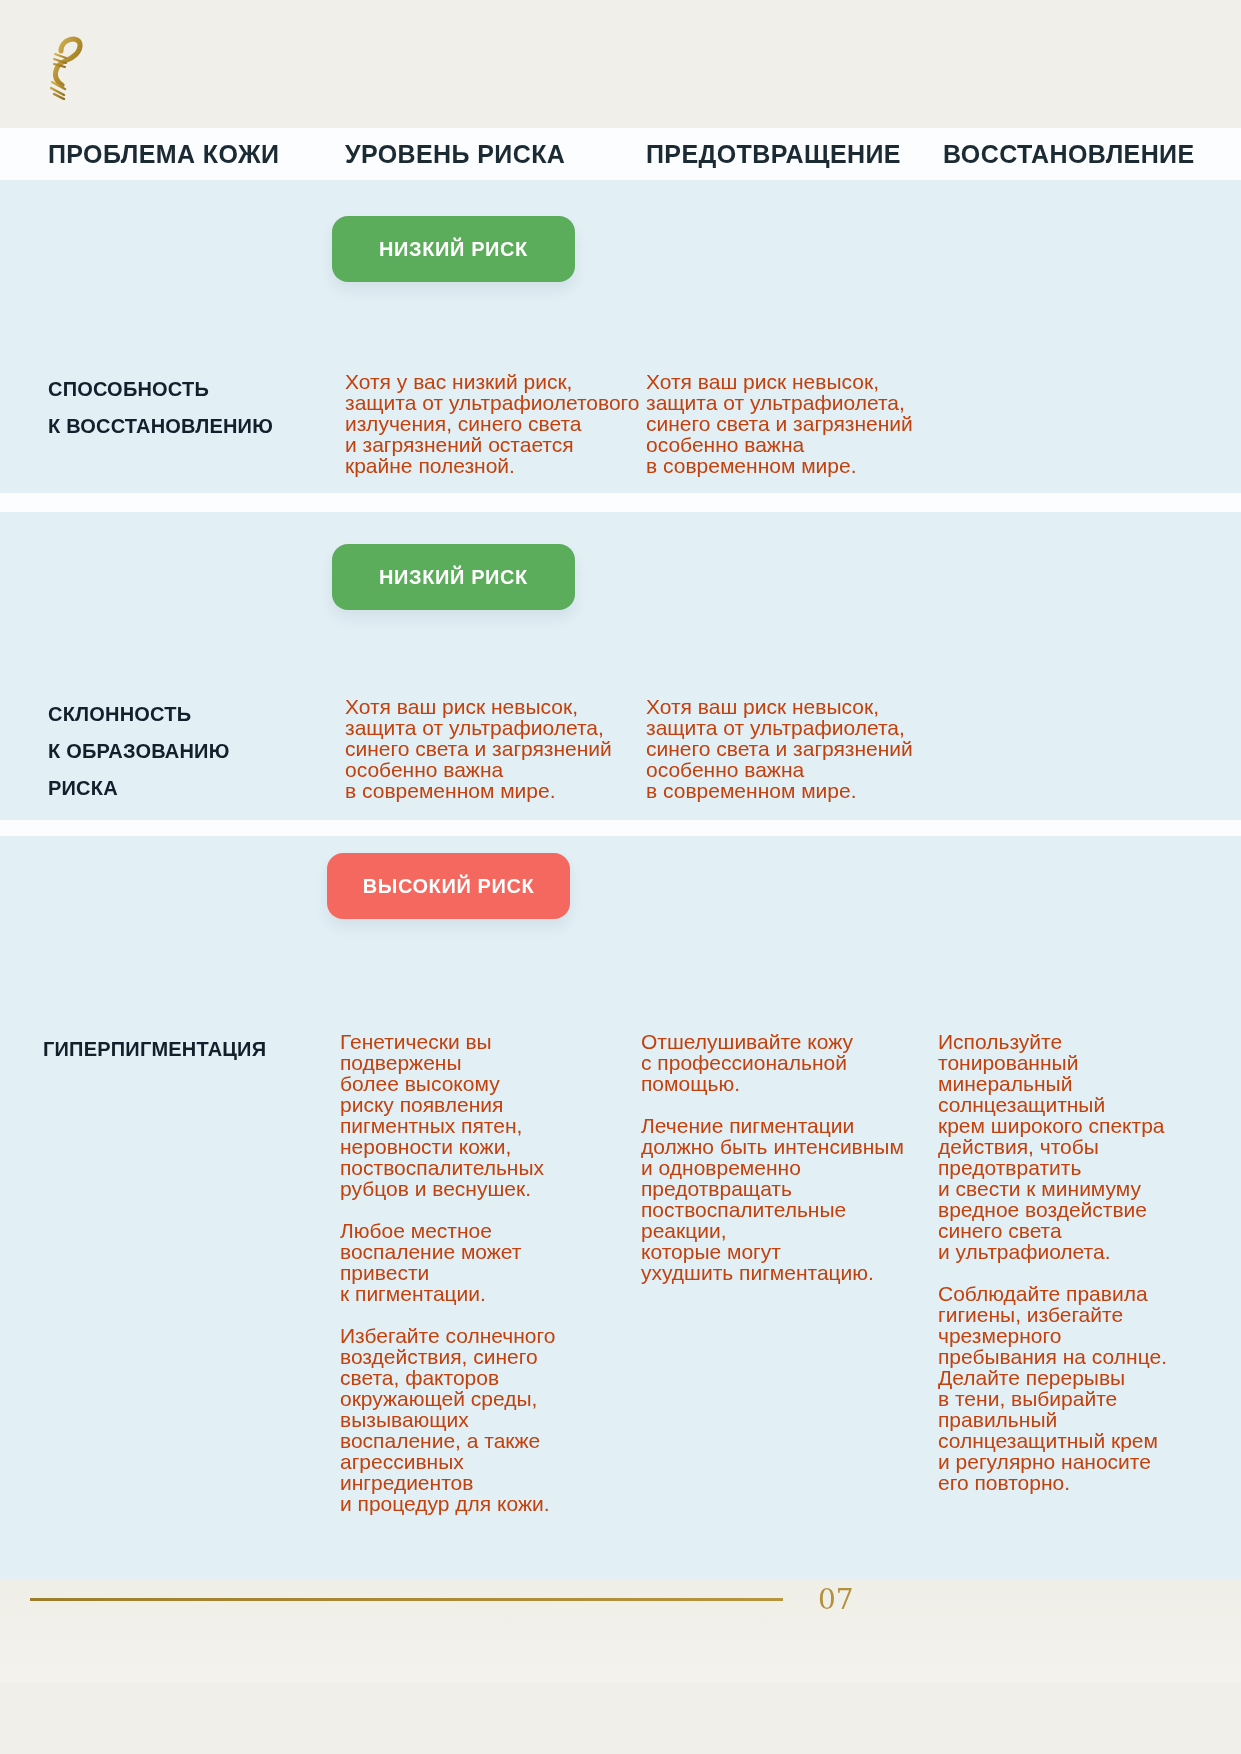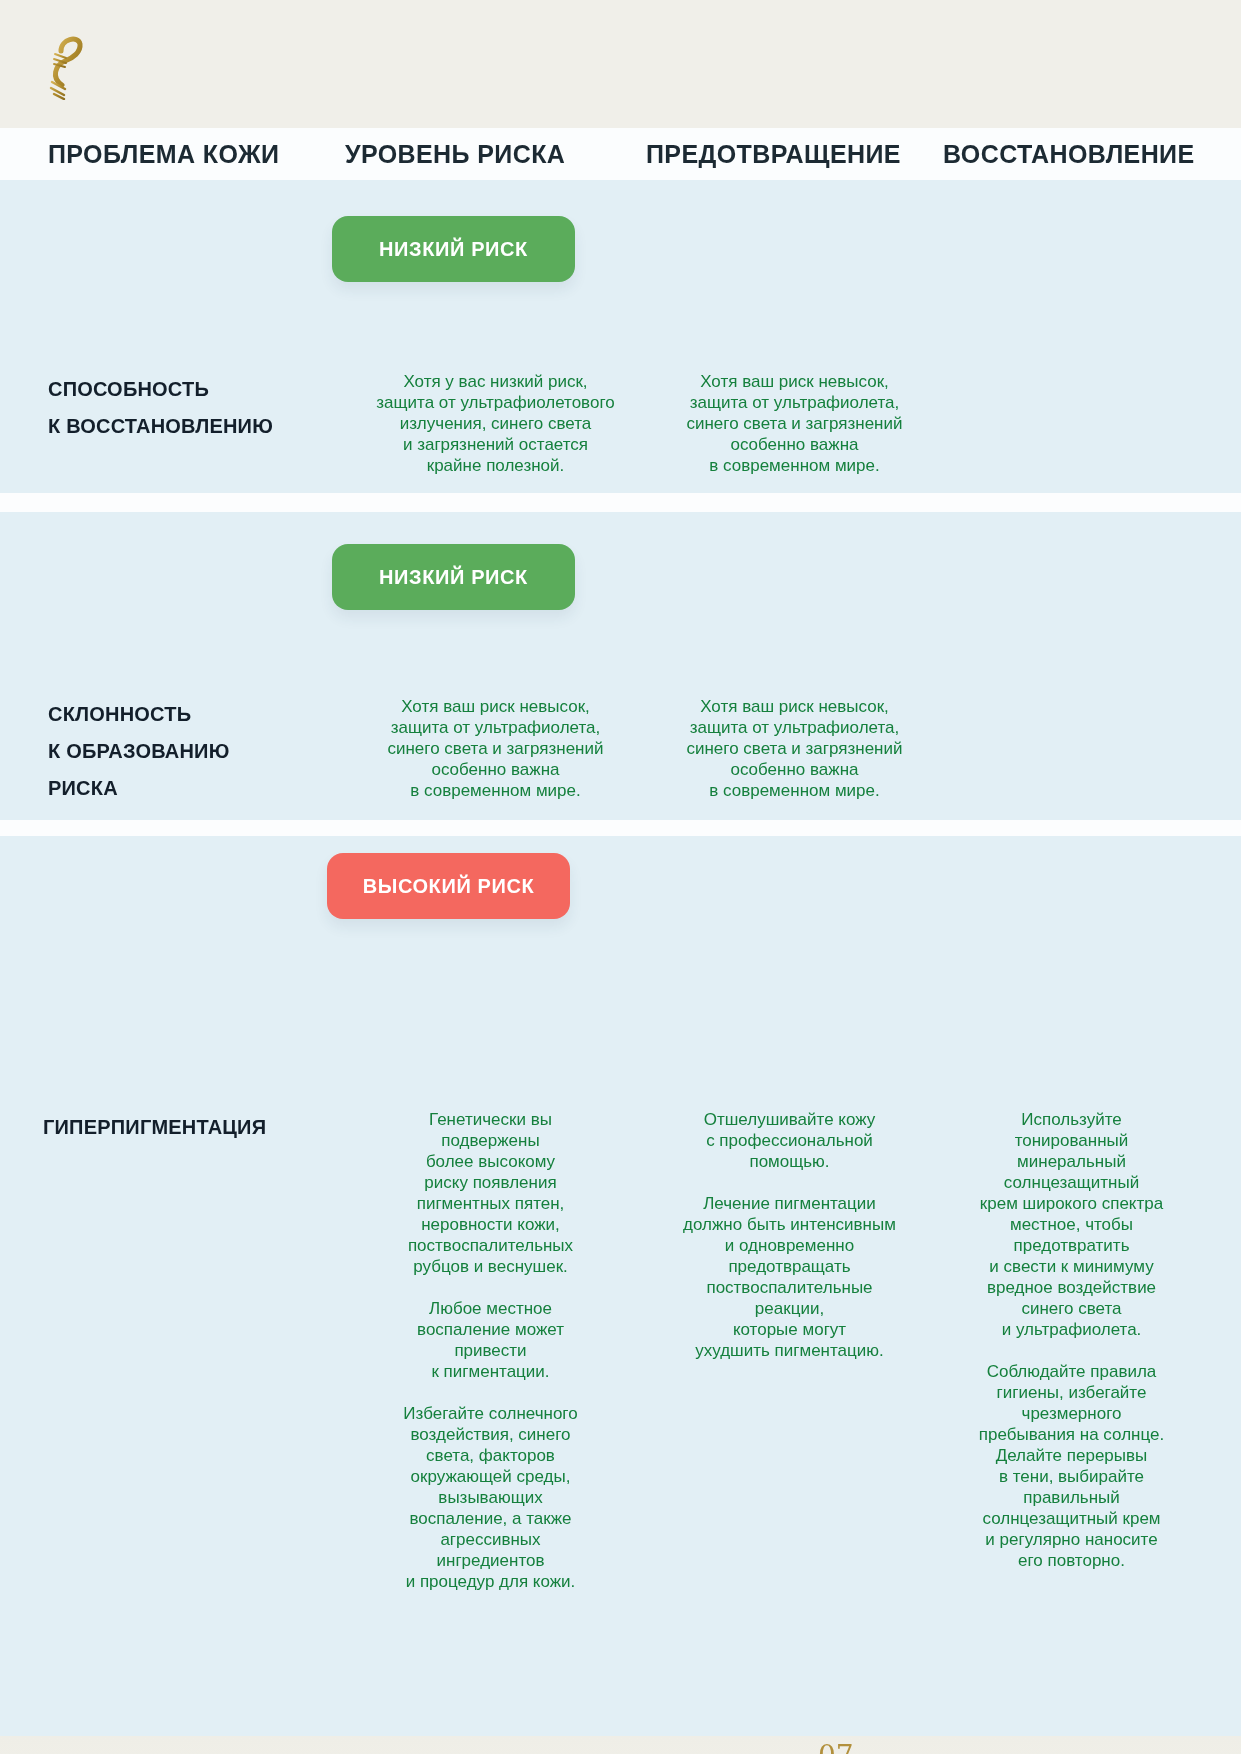--- a/index.html
+++ b/index.html
@@ -39,7 +39,7 @@
 
   .problem{margin:0;font-size:20px;line-height:37px;font-weight:bold;color:#131f2b;
            letter-spacing:.2px;white-space:pre-line;}
-  .body-text{margin:0;font-size:17px;line-height:21px;color:#15803d;white-space:pre-line;text-align:center;}
+  .body-text{margin:0;font-size:21px;line-height:21px;color:#c2410c;white-space:pre-line;}
   .cell p.body-text{margin:0 0 21px 0;}
   .cell p.body-text:last-child{margin-bottom:0;}
 

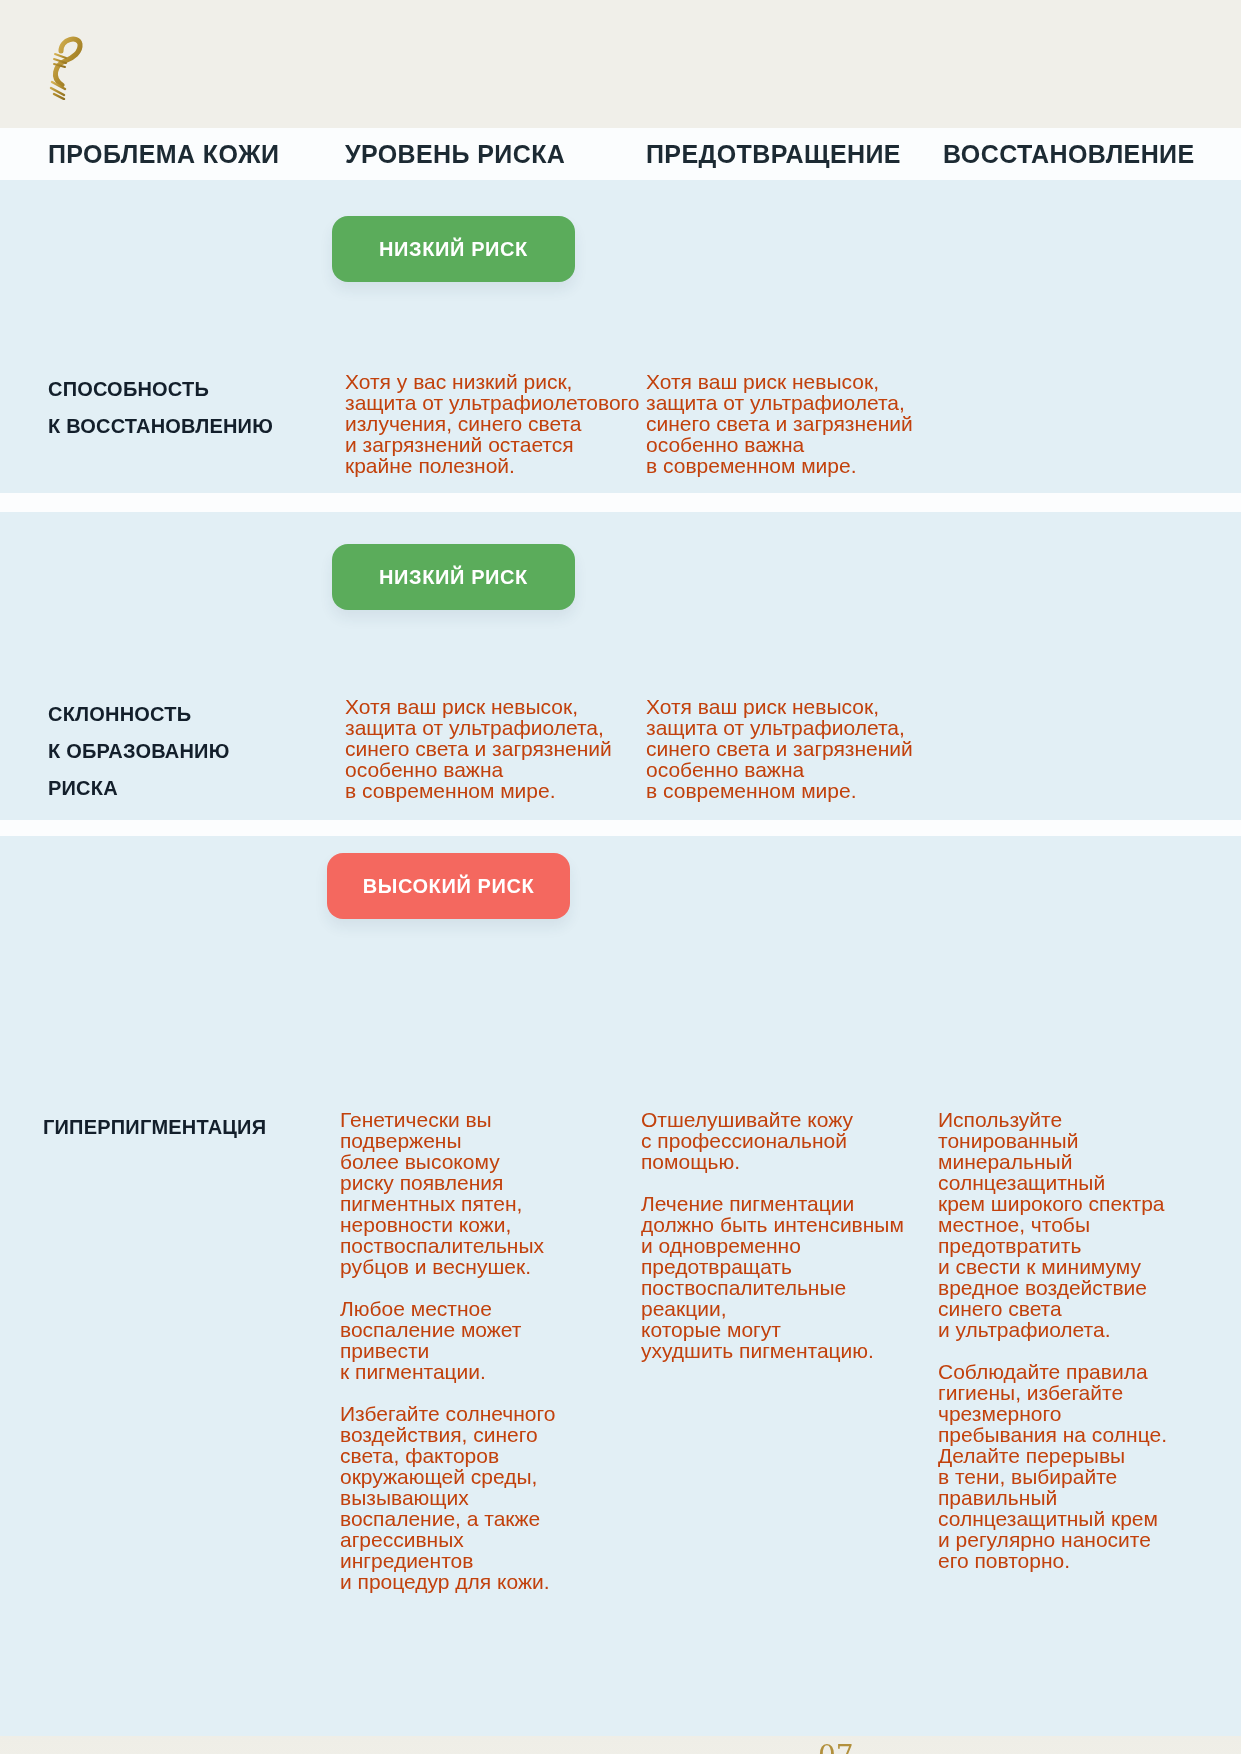--- a/index.html
+++ b/index.html
@@ -22,7 +22,7 @@
   .risk-section{background:#e2eff5;box-sizing:border-box;}
   .sec-1{height:313px;padding-top:36px;margin-bottom:19px;}
   .sec-2{height:308px;padding-top:32px;margin-bottom:16px;}
-  .sec-3{height:900px;padding-top:17px;padding-left:43px;}
+  .sec-3{height:744px;padding-top:17px;padding-left:43px;}
 
   .badge{grid-column:2;grid-row:1;width:243px;height:66px;margin-left:-13px;
          border-radius:16px;display:flex;align-items:center;justify-content:center;

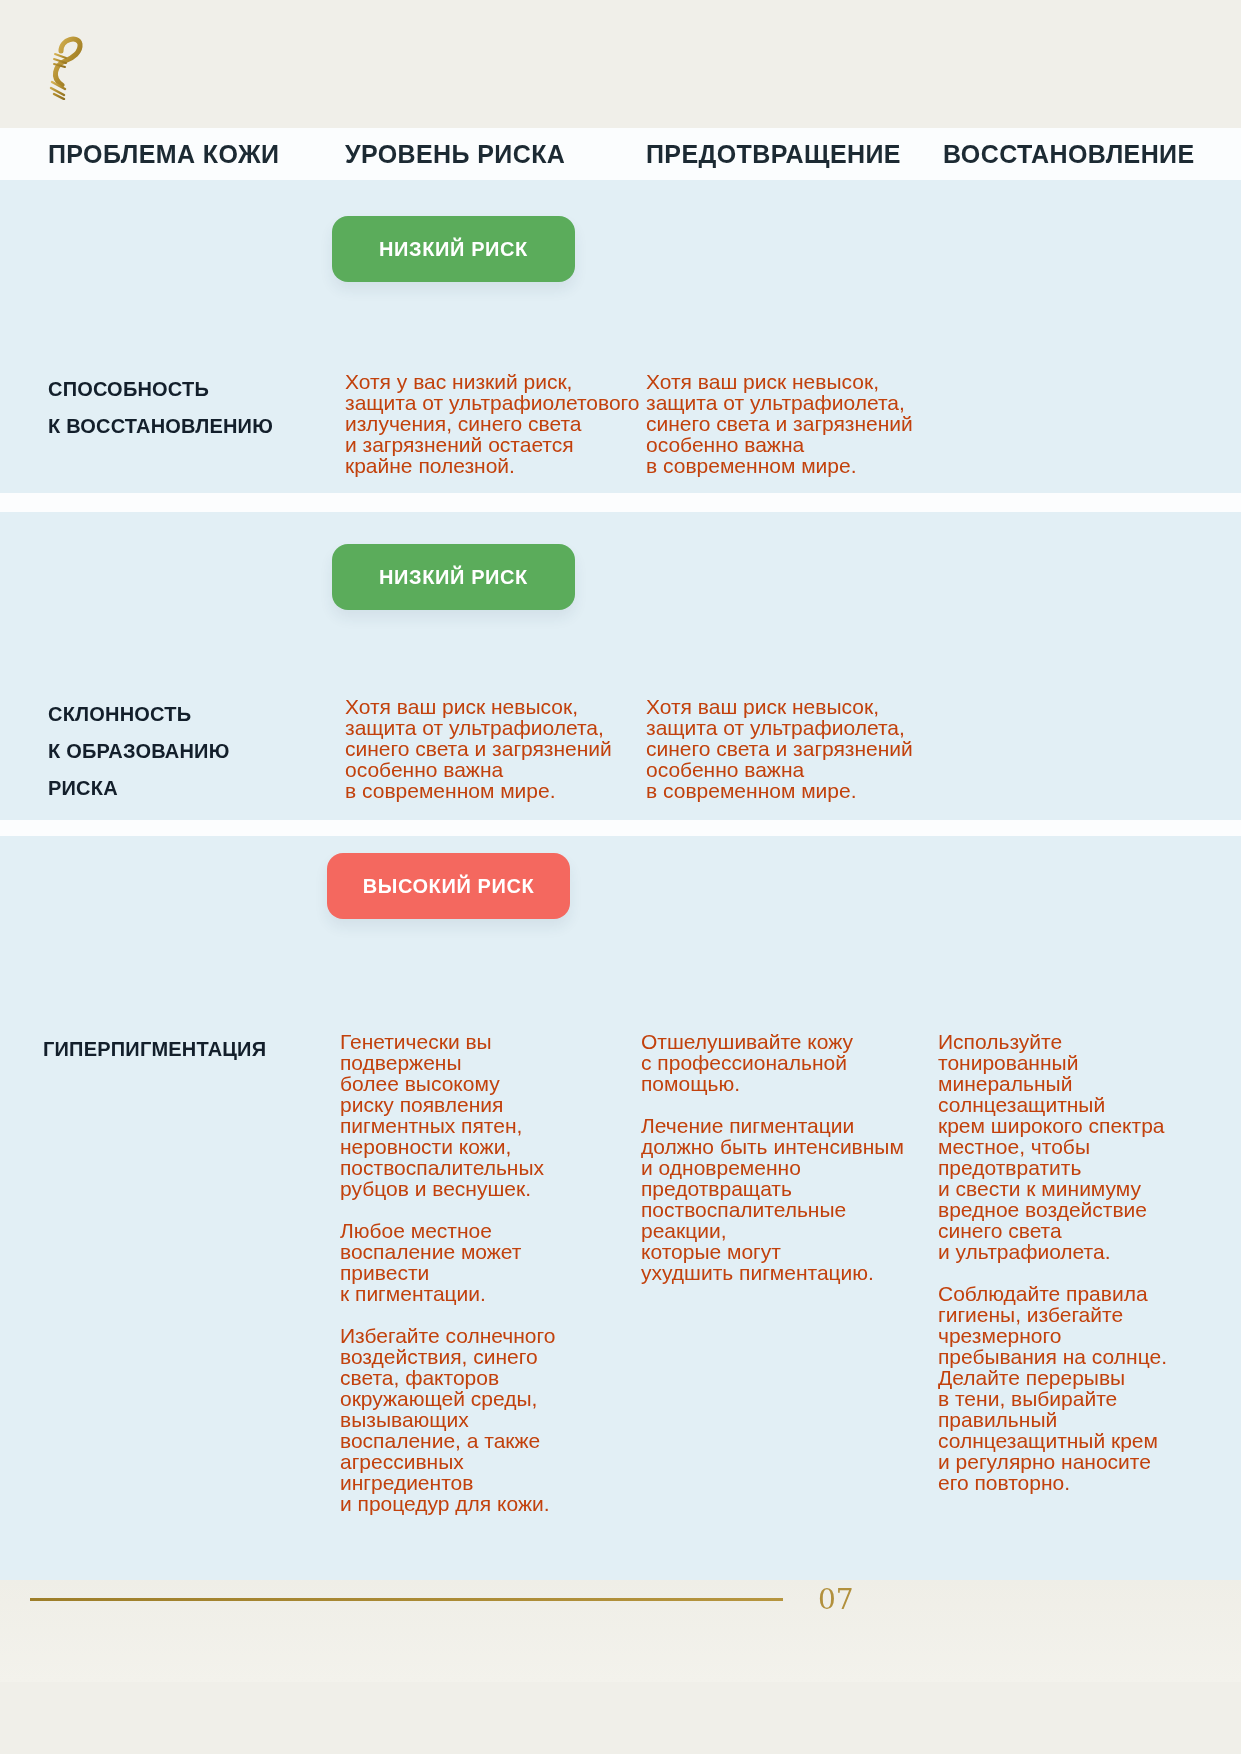--- a/index.html
+++ b/index.html
@@ -183,7 +183,7 @@
 минеральный
 солнцезащитный
 крем широкого спектра
-местное, чтобы
+действия, чтобы
 предотвратить
 и свести к минимуму
 вредное воздействие

